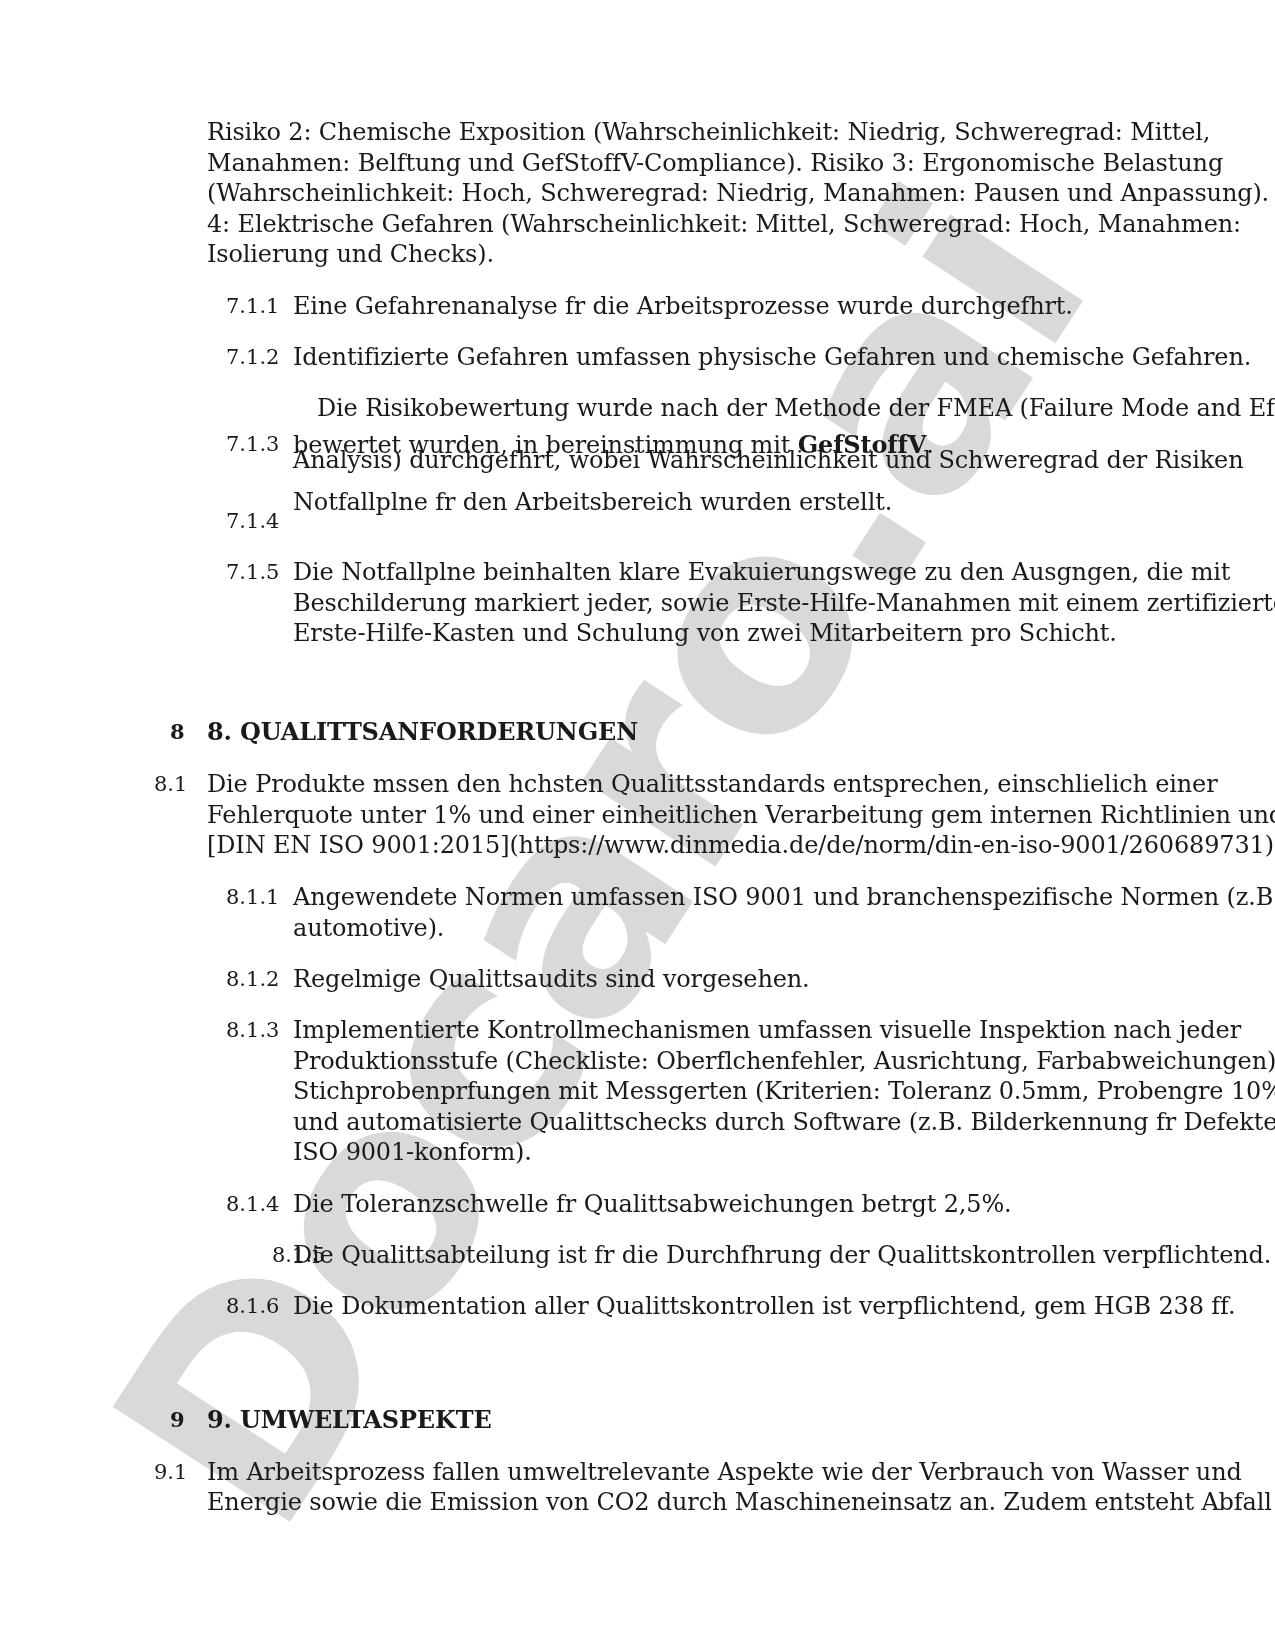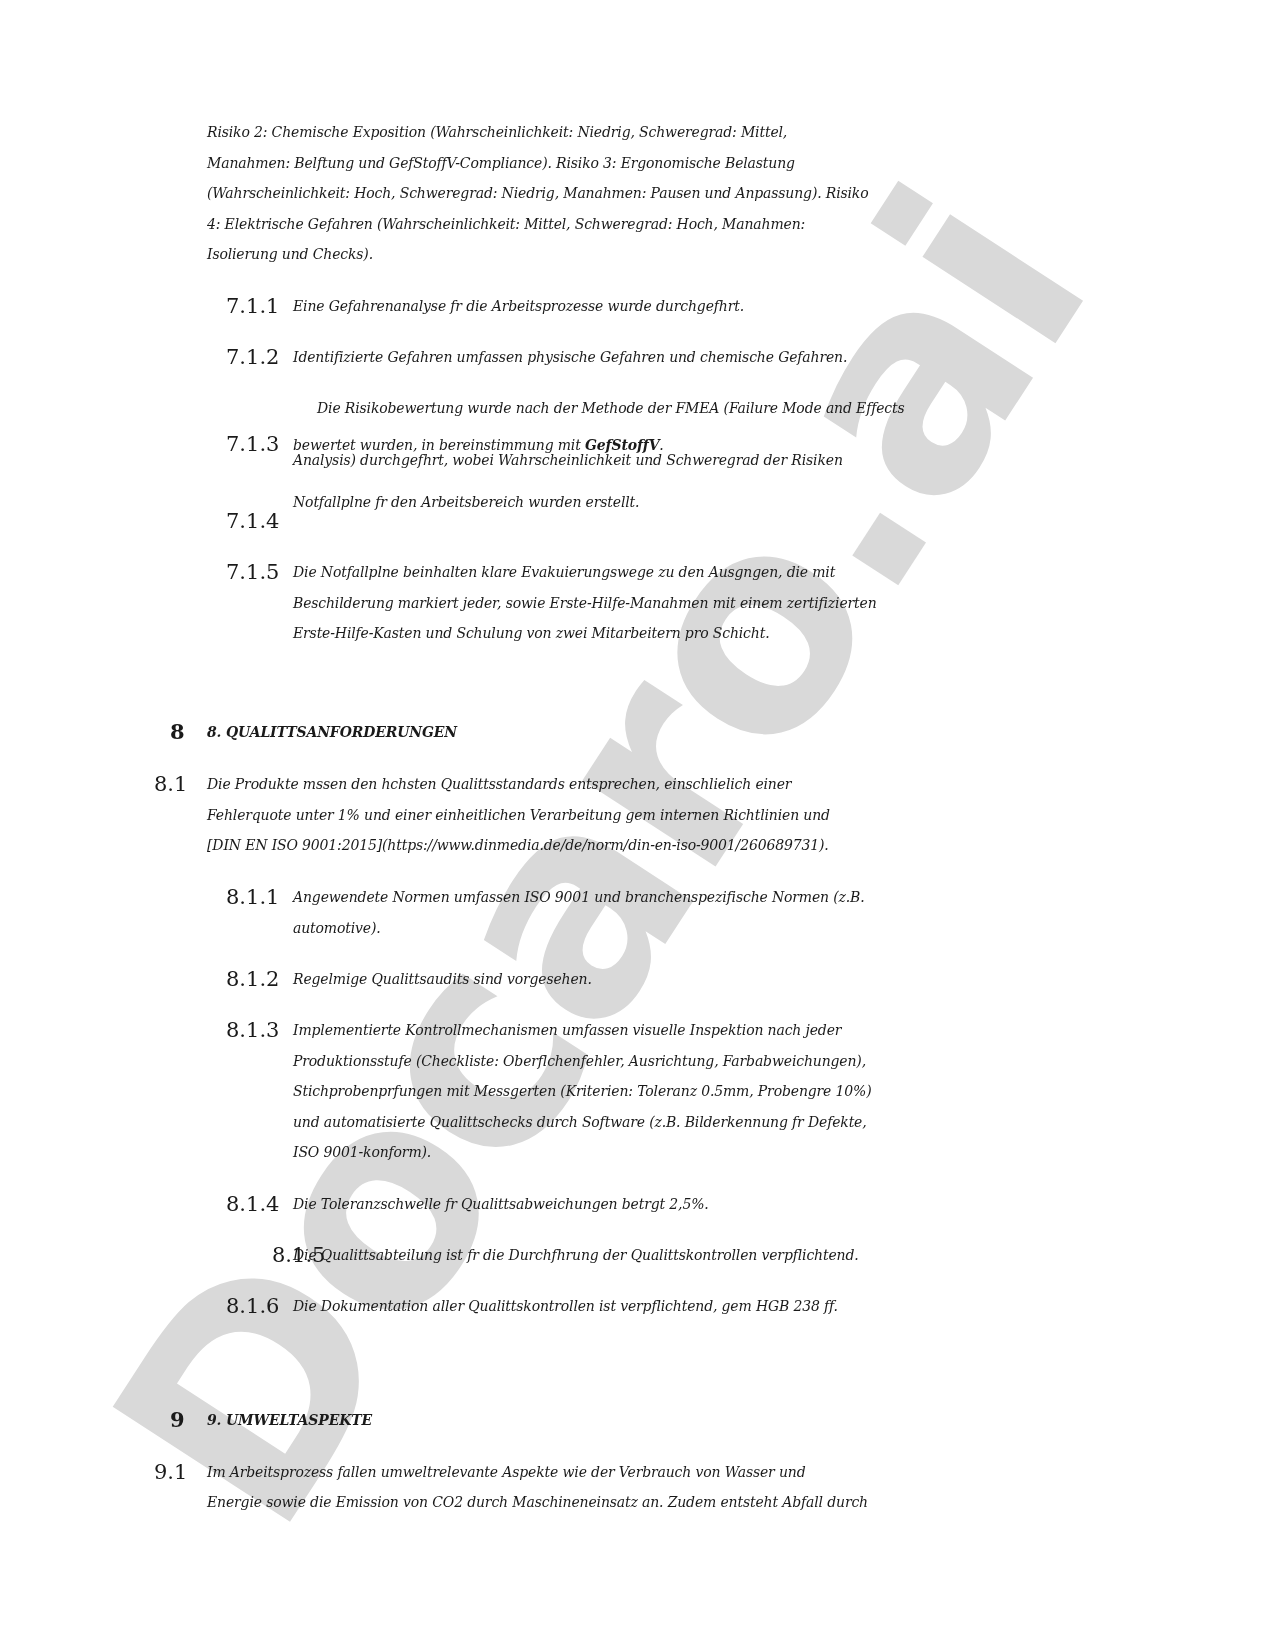--- a/index.html
+++ b/index.html
@@ -11,7 +11,7 @@
          white-space: nowrap; font-family: "DejaVu Sans", sans-serif; font-weight: bold;
          font-size: 290px; color: #d9d9d9; letter-spacing: -6px; }
   .content { position: absolute; left: 0; top: 0; width: 1275px; z-index: 1; }
-  .line { position: absolute; white-space: nowrap; font-size: 14px; line-height: 30px; letter-spacing: -0.15px; font-style: italic; }
+  .line { position: absolute; white-space: nowrap; font-size: 24px; line-height: 30px; letter-spacing: -0.15px; }
   .num { position: absolute; white-space: nowrap; font-size: 21px; line-height: 30px; }
   .heading { font-weight: bold; }
   b { font-weight: bold; }

